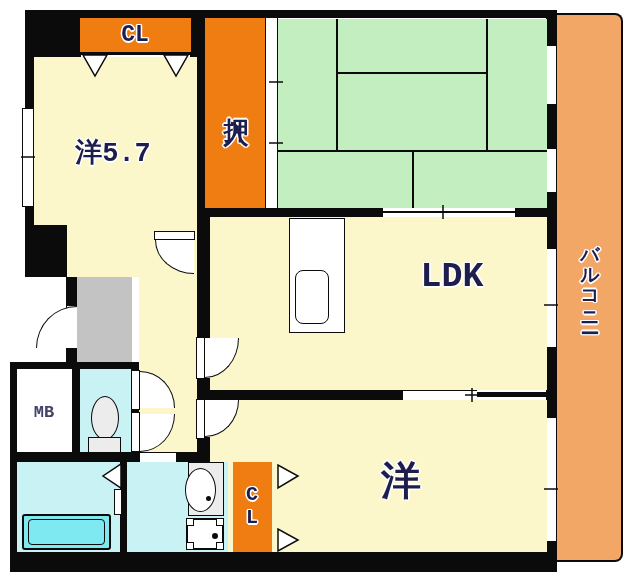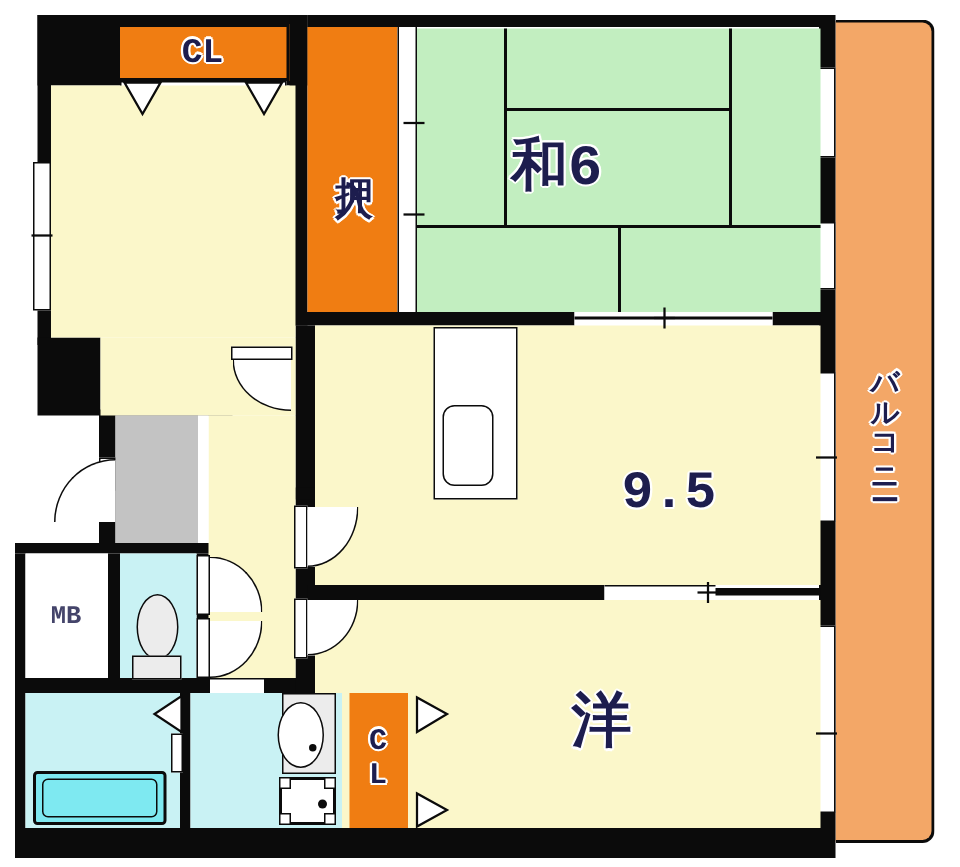--- a/index.html
+++ b/index.html
@@ -142,7 +142,6 @@
 
   <div class="lbl" style="left:135px;top:35px;font-size:23px;">CL</div>
   <div class="lbl vtext" style="left:234px;top:100px;font-size:25px;">押入</div>
-  <div class="lbl" style="left:371px;top:110px;font-size:38px;">和6</div>
   <div class="lbl" style="left:446px;top:329px;font-size:35px;">9.5</div>
   <div class="lbl" style="left:401px;top:480px;font-size:40px;">洋</div>
   <div class="lbl vtext" style="left:589px;top:278px;font-size:19px;letter-spacing:1px;">バルコニー</div>

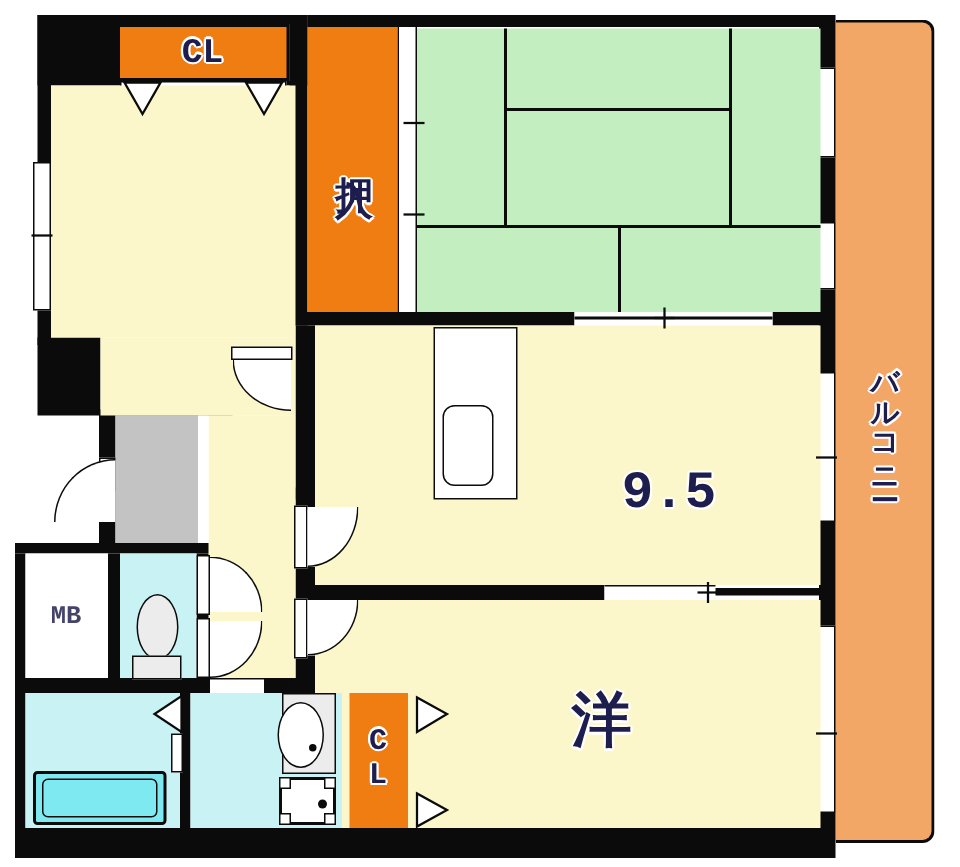--- a/index.html
+++ b/index.html
@@ -142,6 +142,7 @@
 
   <div class="lbl" style="left:135px;top:35px;font-size:23px;">CL</div>
   <div class="lbl vtext" style="left:234px;top:100px;font-size:25px;">押入</div>
+  <div class="lbl" style="left:113px;top:152px;font-size:27px;">洋5.7</div>
   <div class="lbl" style="left:446px;top:329px;font-size:35px;">9.5</div>
   <div class="lbl" style="left:401px;top:480px;font-size:40px;">洋</div>
   <div class="lbl vtext" style="left:589px;top:278px;font-size:19px;letter-spacing:1px;">バルコニー</div>

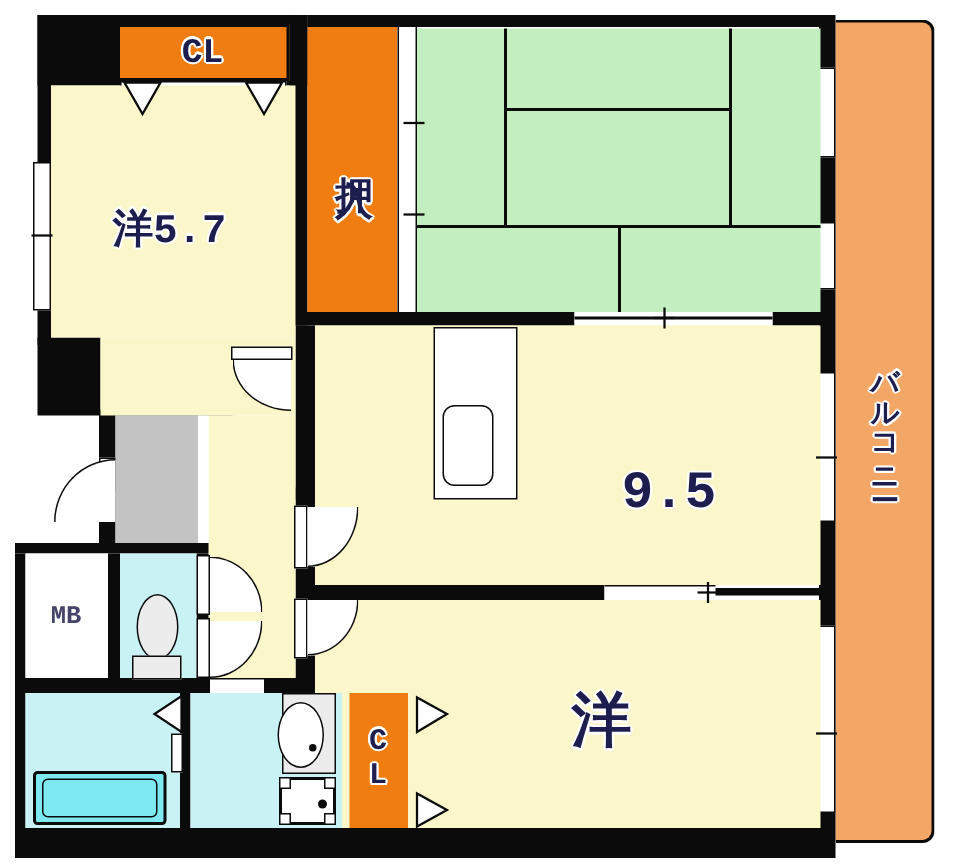--- a/index.html
+++ b/index.html
@@ -143,6 +143,7 @@
   <div class="lbl" style="left:135px;top:35px;font-size:23px;">CL</div>
   <div class="lbl vtext" style="left:234px;top:100px;font-size:25px;">押入</div>
   <div class="lbl" style="left:113px;top:152px;font-size:27px;">洋5.7</div>
+  <div class="lbl" style="left:452px;top:277px;font-size:35px;">LDK</div>
   <div class="lbl" style="left:446px;top:329px;font-size:35px;">9.5</div>
   <div class="lbl" style="left:401px;top:480px;font-size:40px;">洋</div>
   <div class="lbl vtext" style="left:589px;top:278px;font-size:19px;letter-spacing:1px;">バルコニー</div>

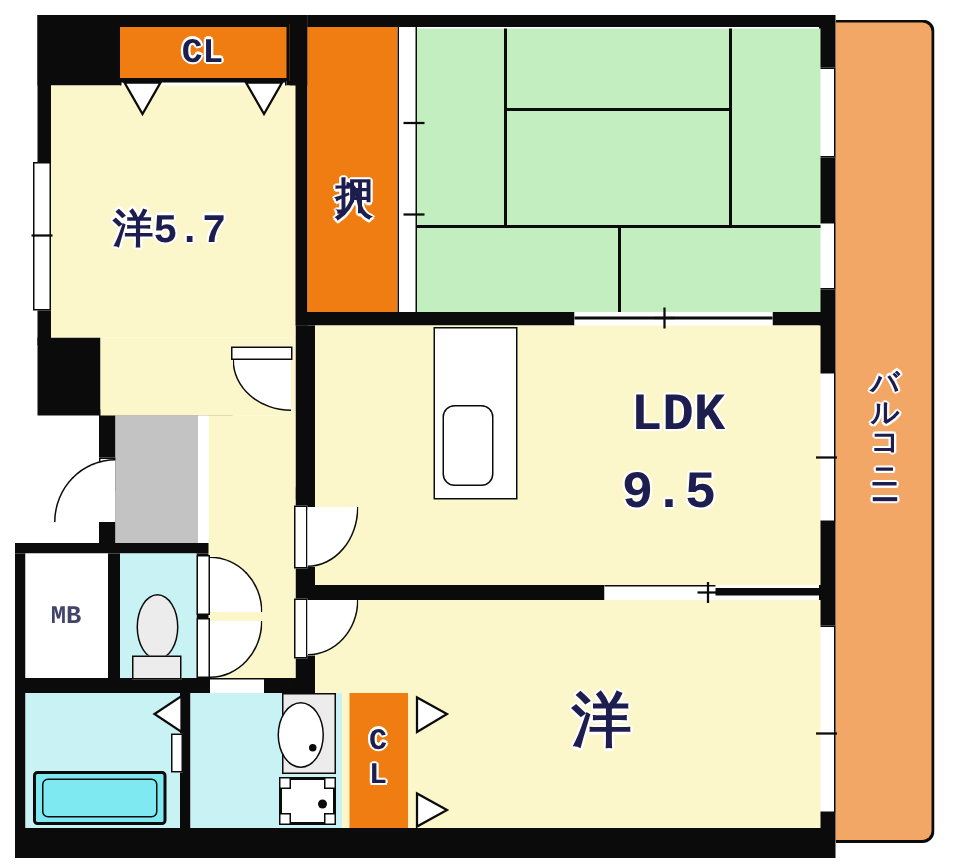--- a/index.html
+++ b/index.html
@@ -144,7 +144,6 @@
   <div class="lbl vtext" style="left:234px;top:100px;font-size:25px;">押入</div>
   <div class="lbl" style="left:113px;top:152px;font-size:27px;">洋5.7</div>
   <div class="lbl" style="left:452px;top:277px;font-size:35px;">LDK</div>
-  <div class="lbl" style="left:446px;top:329px;font-size:35px;">9.5</div>
   <div class="lbl" style="left:401px;top:480px;font-size:40px;">洋</div>
   <div class="lbl vtext" style="left:589px;top:278px;font-size:19px;letter-spacing:1px;">バルコニー</div>
   <div class="lbl" style="left:44px;top:412px;font-size:17px;color:#44446A;text-shadow:none;">MB</div>

